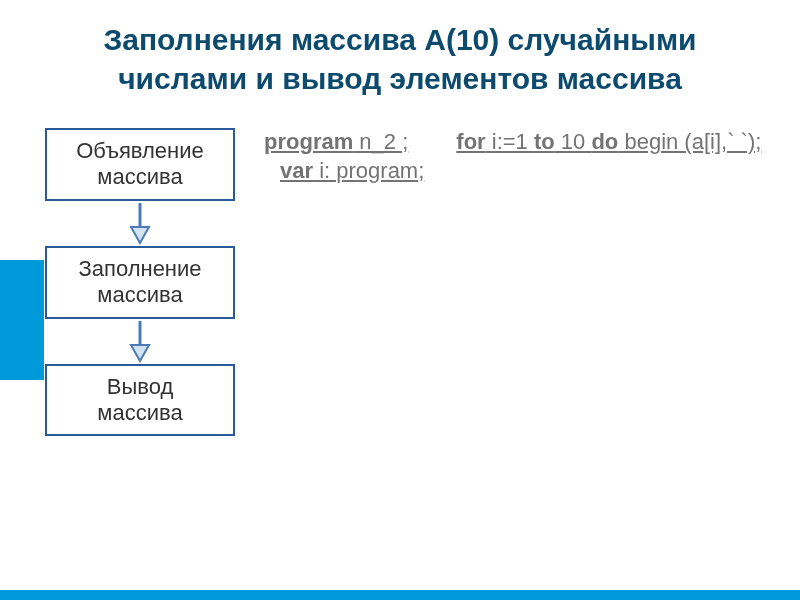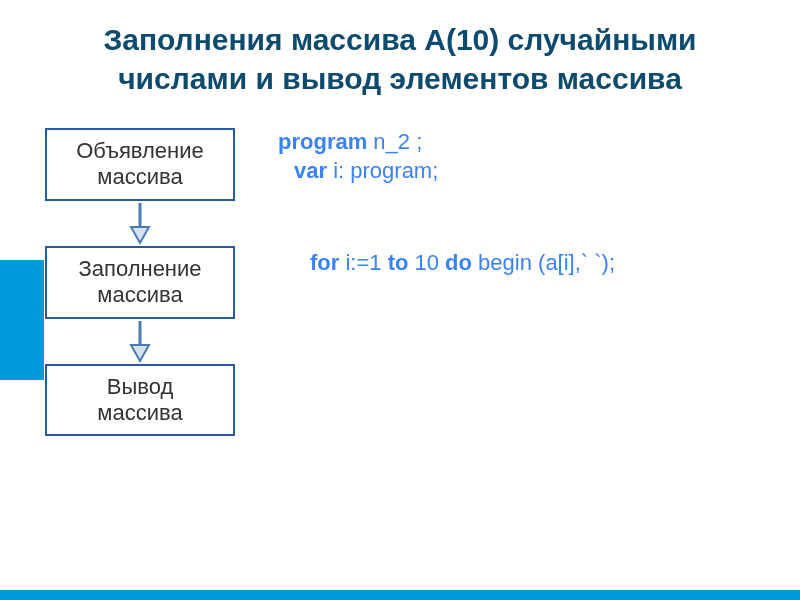--- a/index.html
+++ b/index.html
@@ -26,7 +26,7 @@
     .content {
       display: flex;
       padding: 20px 0 0 40px;
-      gap: 38px;
+      gap: 24px;
     }
     .left-column {
       display: flex;

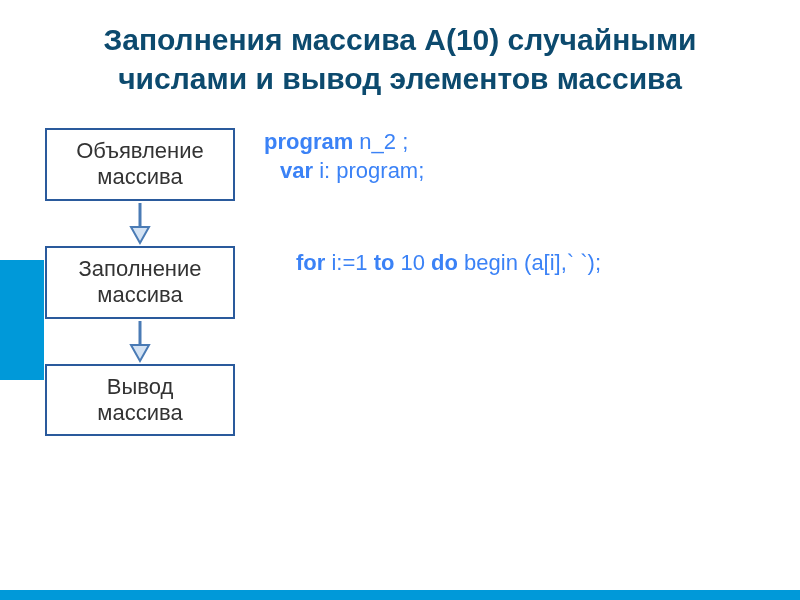--- a/index.html
+++ b/index.html
@@ -52,10 +52,10 @@
     }
     .right-column {
       display: flex;
-      flex-direction: column;
       font-size: 22px;
-      color: #3b82f6;
+      color: #737373;
       line-height: 1.3;
+      text-decoration: underline;
     }
     .code-block {
       margin-bottom: 32px;

